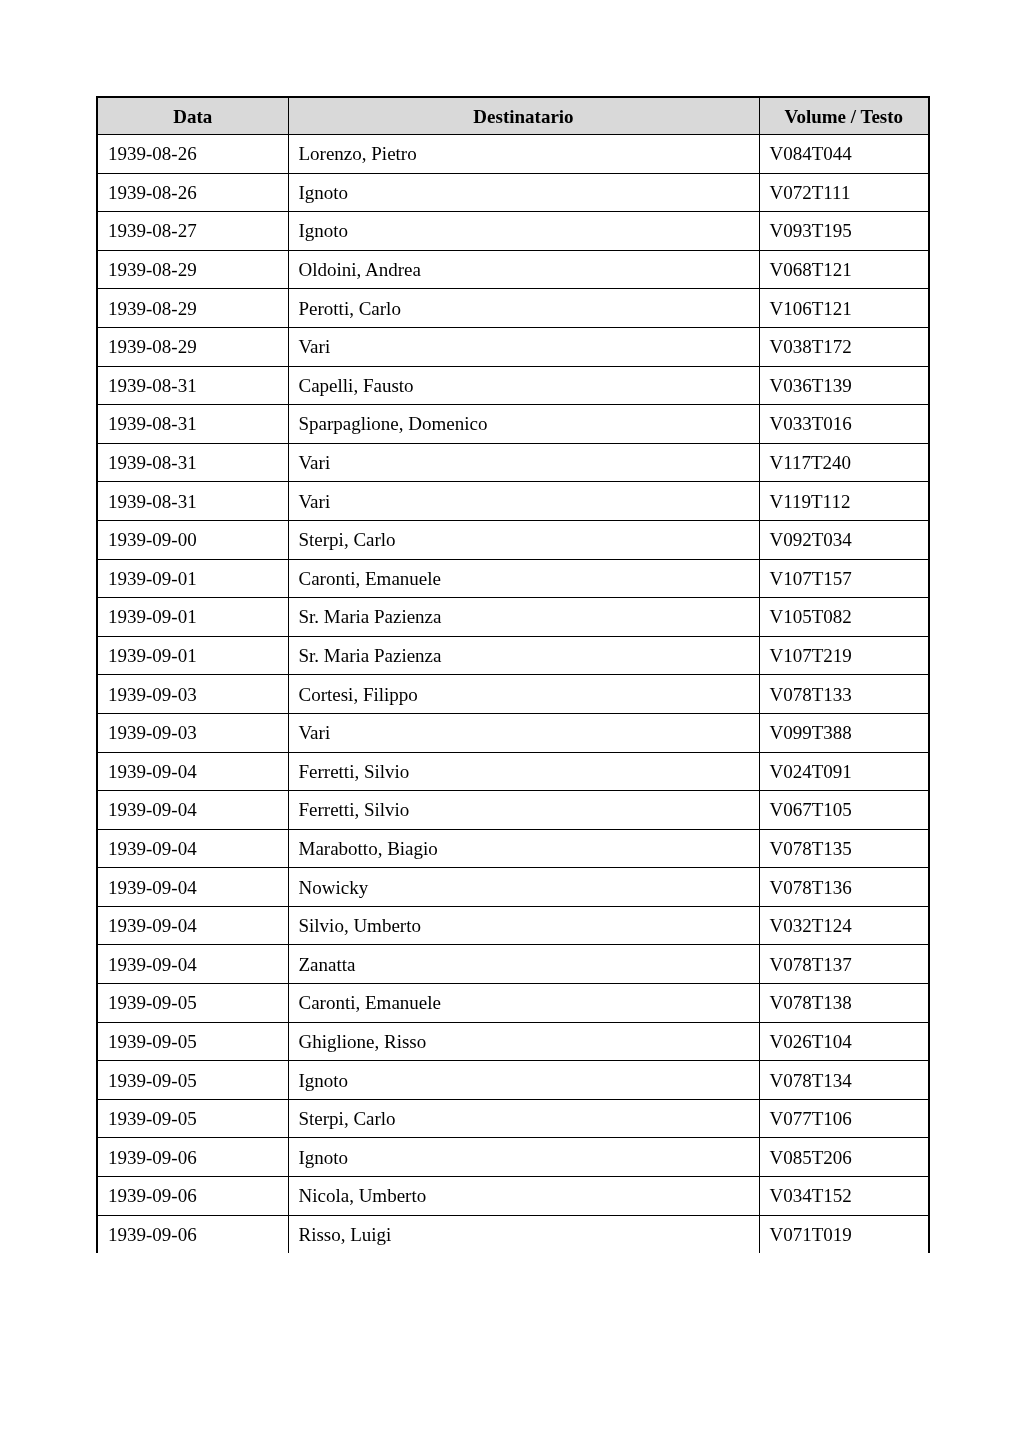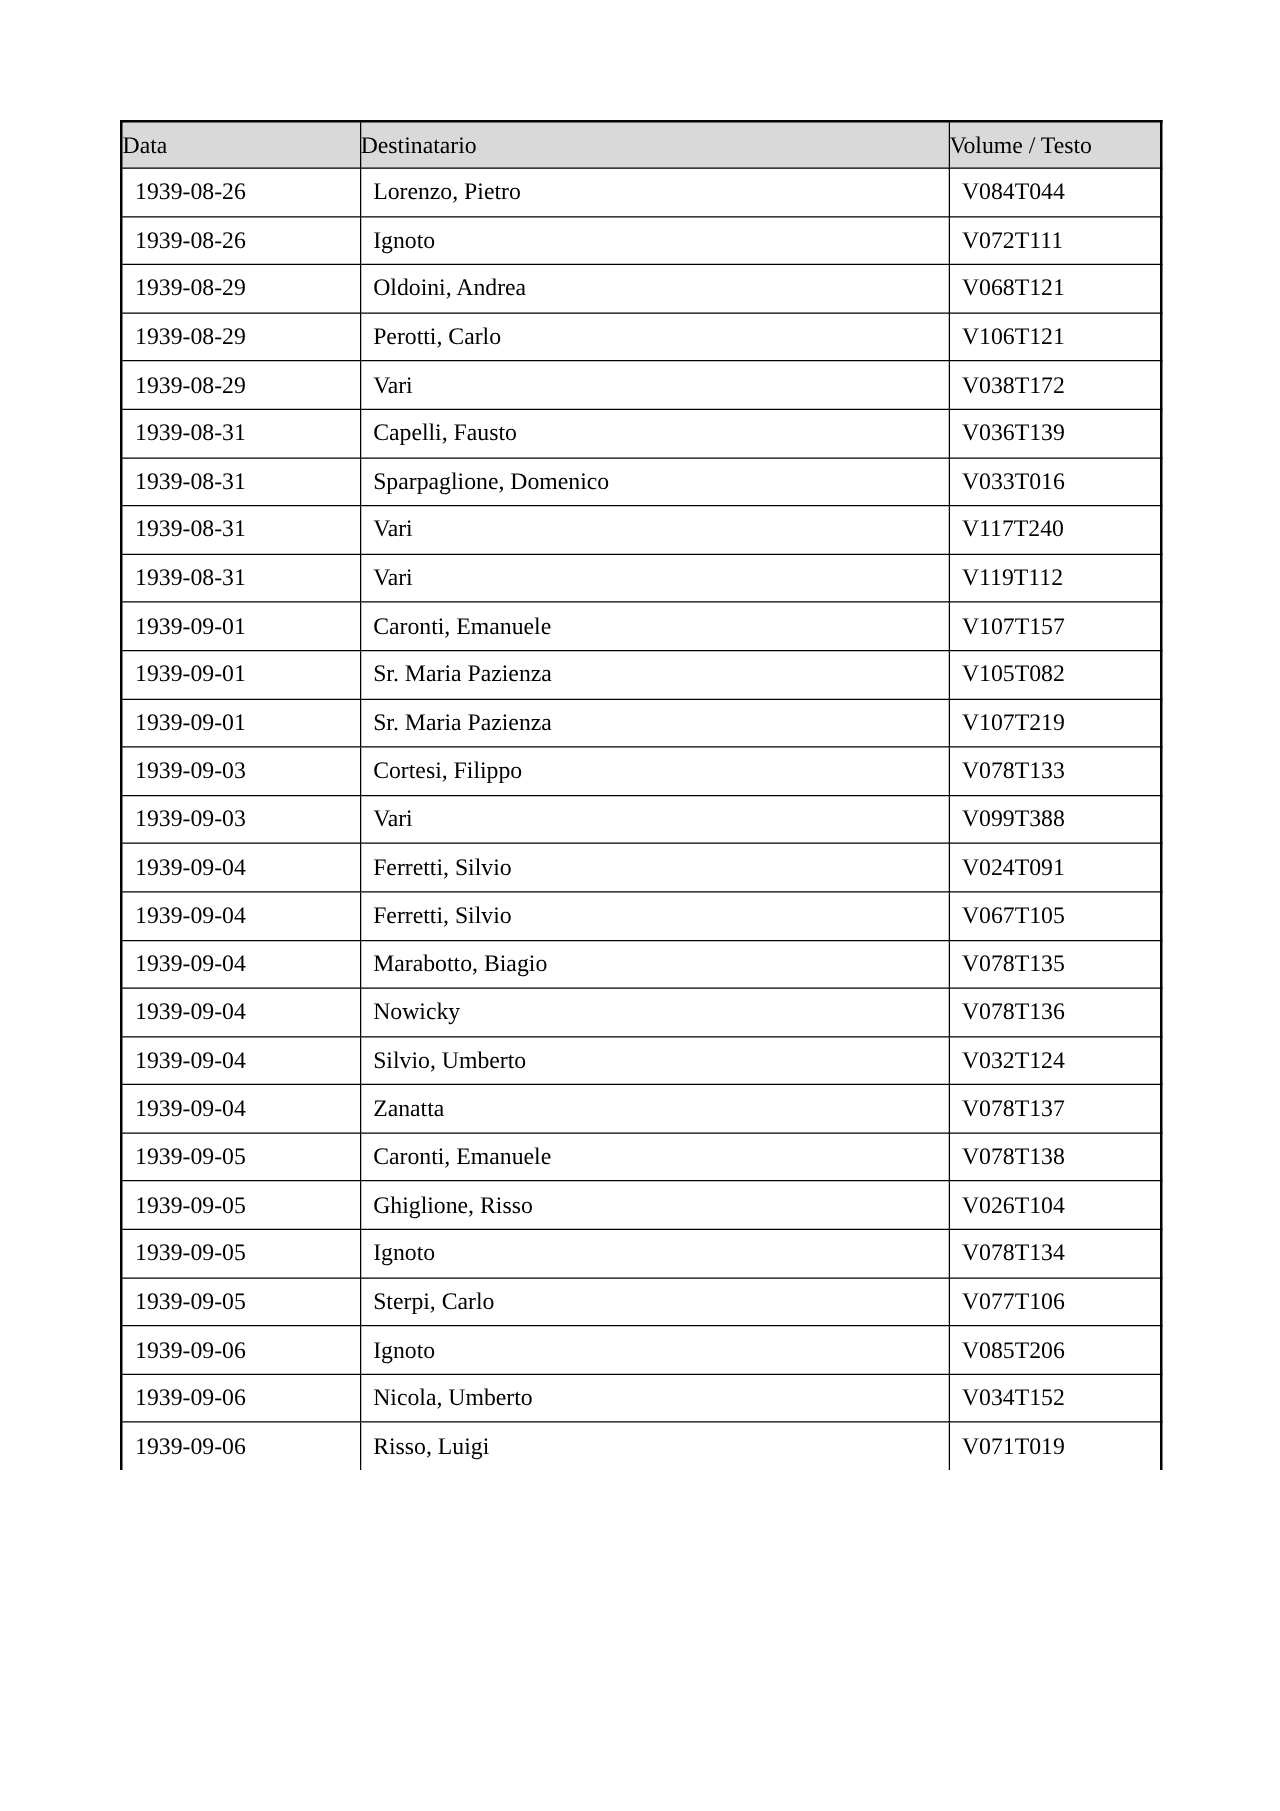--- a/index.html
+++ b/index.html
@@ -37,9 +37,9 @@
   th {
     background: var(--header-bg, #d9d9d9);
     border: 1.5px solid var(--border-color, #000000);
-    font-weight: normal;
+    font-weight: bold;
     font-size: 19px;
-    text-align: left;
+    text-align: center;
     height: 36px;
     padding: 0;
     line-height: 1;

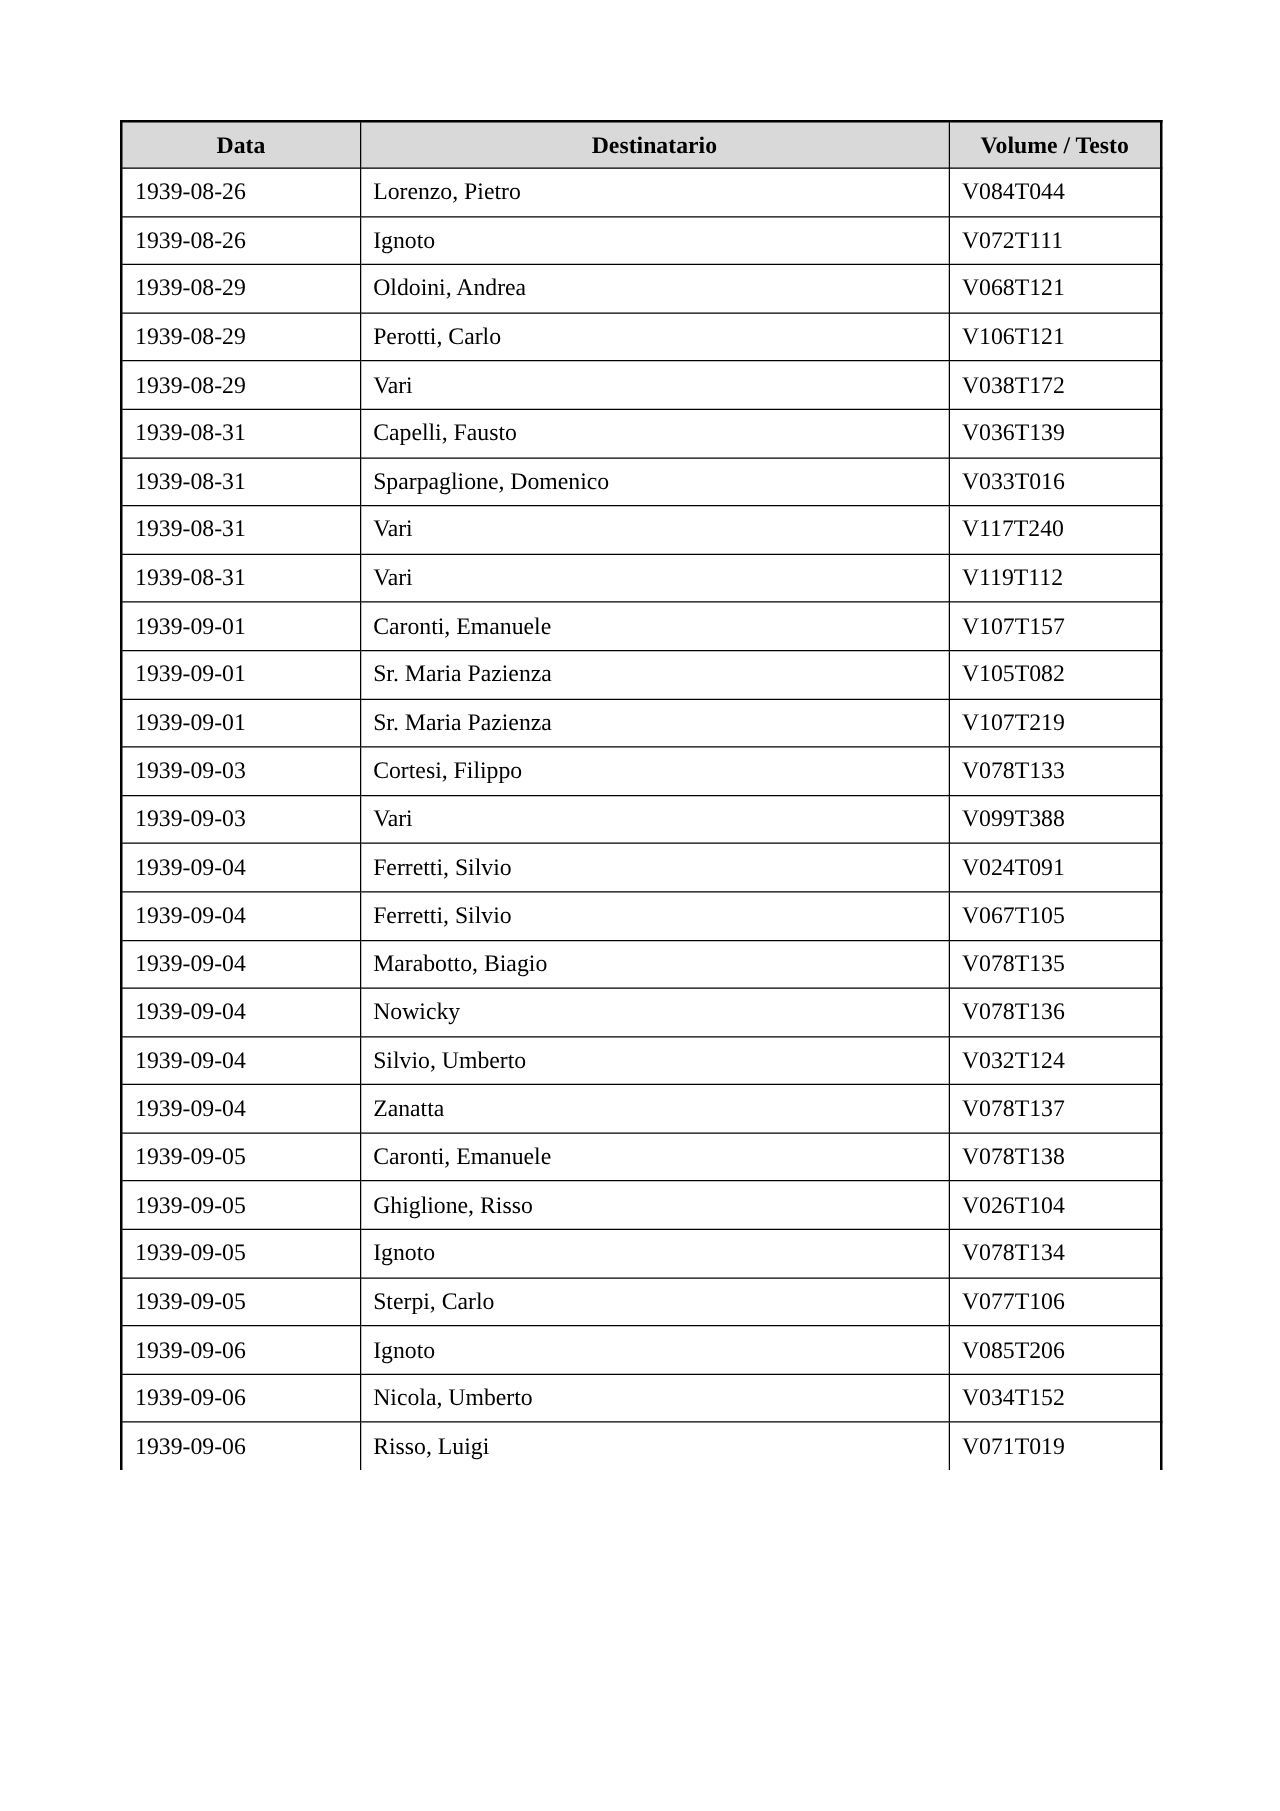--- a/index.html
+++ b/index.html
@@ -88,6 +88,11 @@
           <td>V072T111</td>
         </tr>
         <tr>
+          <td>1939-08-27</td>
+          <td>Ignoto</td>
+          <td>V093T195</td>
+        </tr>
+        <tr>
           <td>1939-08-29</td>
           <td>Oldoini, Andrea</td>
           <td>V068T121</td>

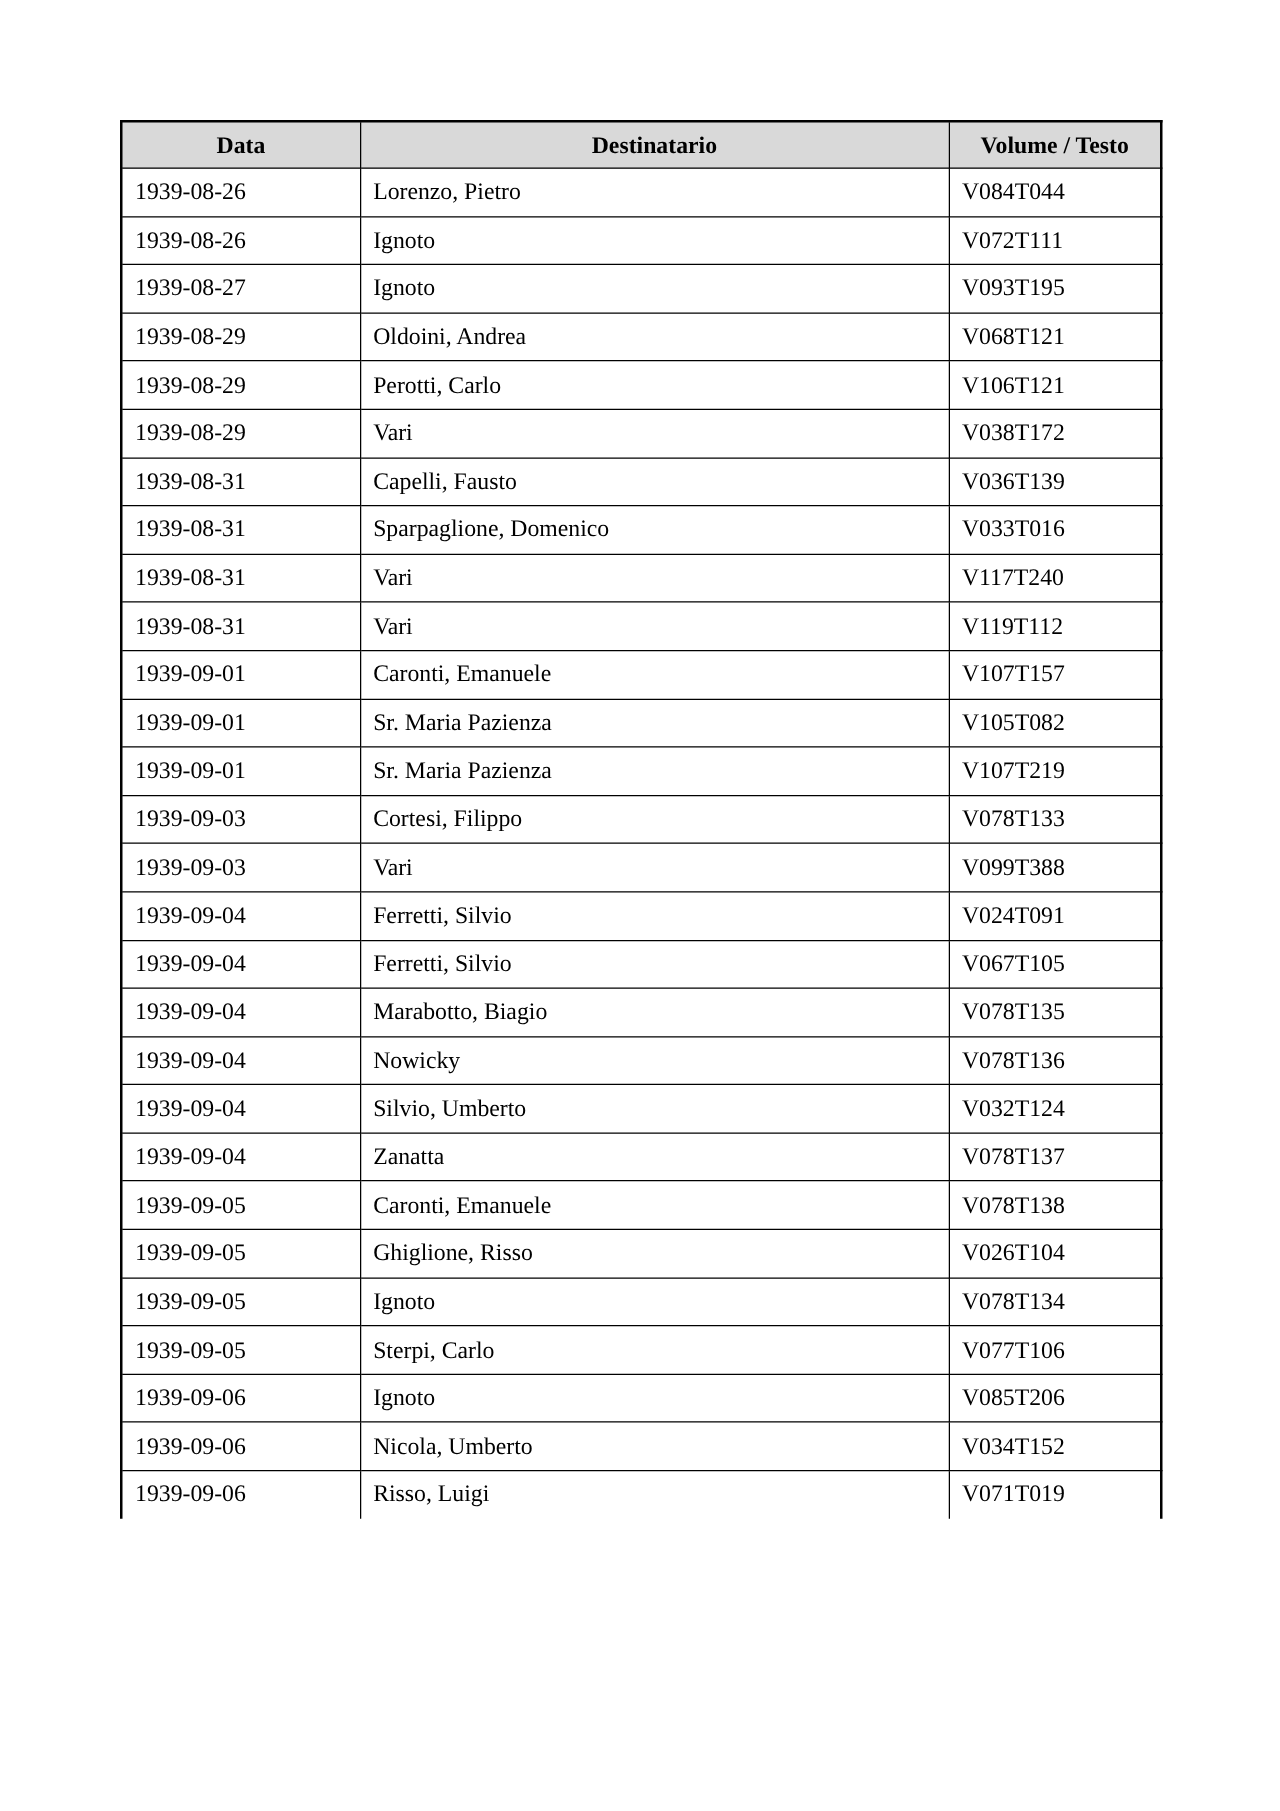--- a/index.html
+++ b/index.html
@@ -128,6 +128,11 @@
           <td>V119T112</td>
         </tr>
         <tr>
+          <td>1939-09-00</td>
+          <td>Sterpi, Carlo</td>
+          <td>V092T034</td>
+        </tr>
+        <tr>
           <td>1939-09-01</td>
           <td>Caronti, Emanuele</td>
           <td>V107T157</td>

